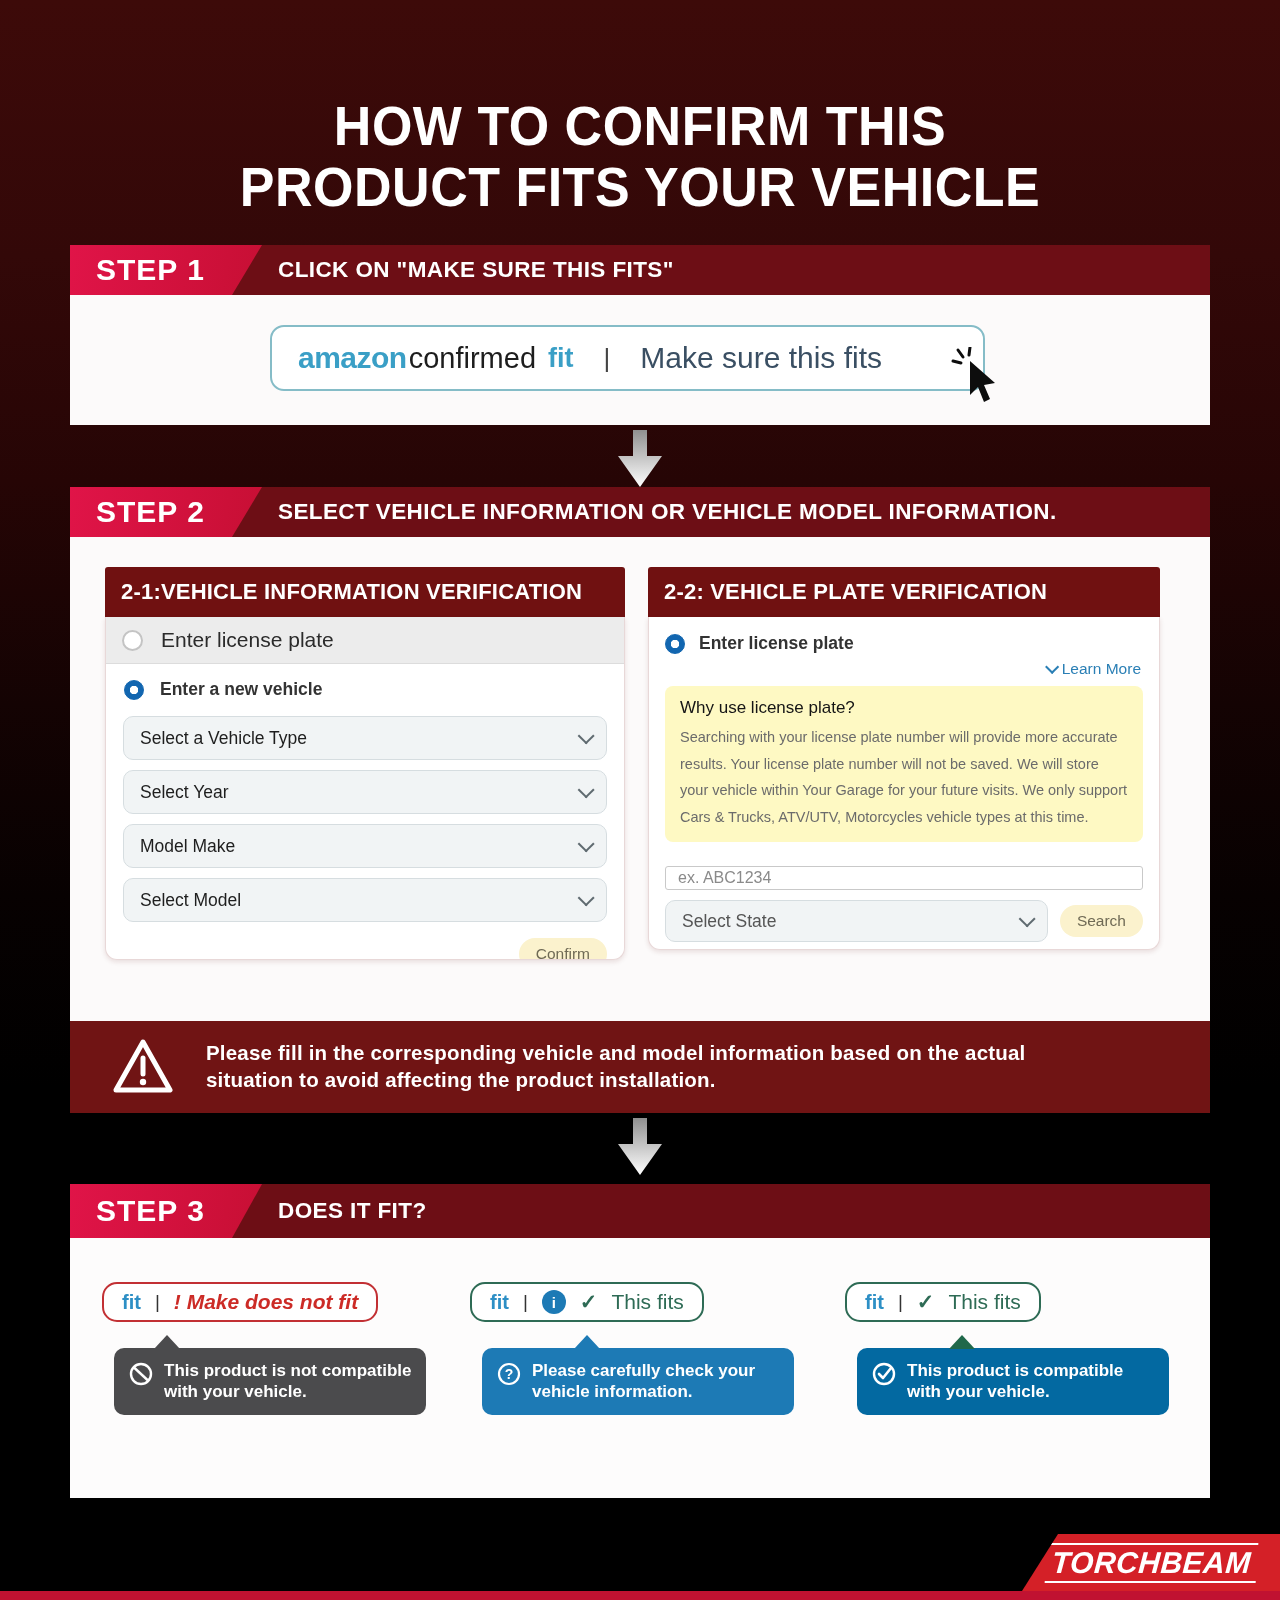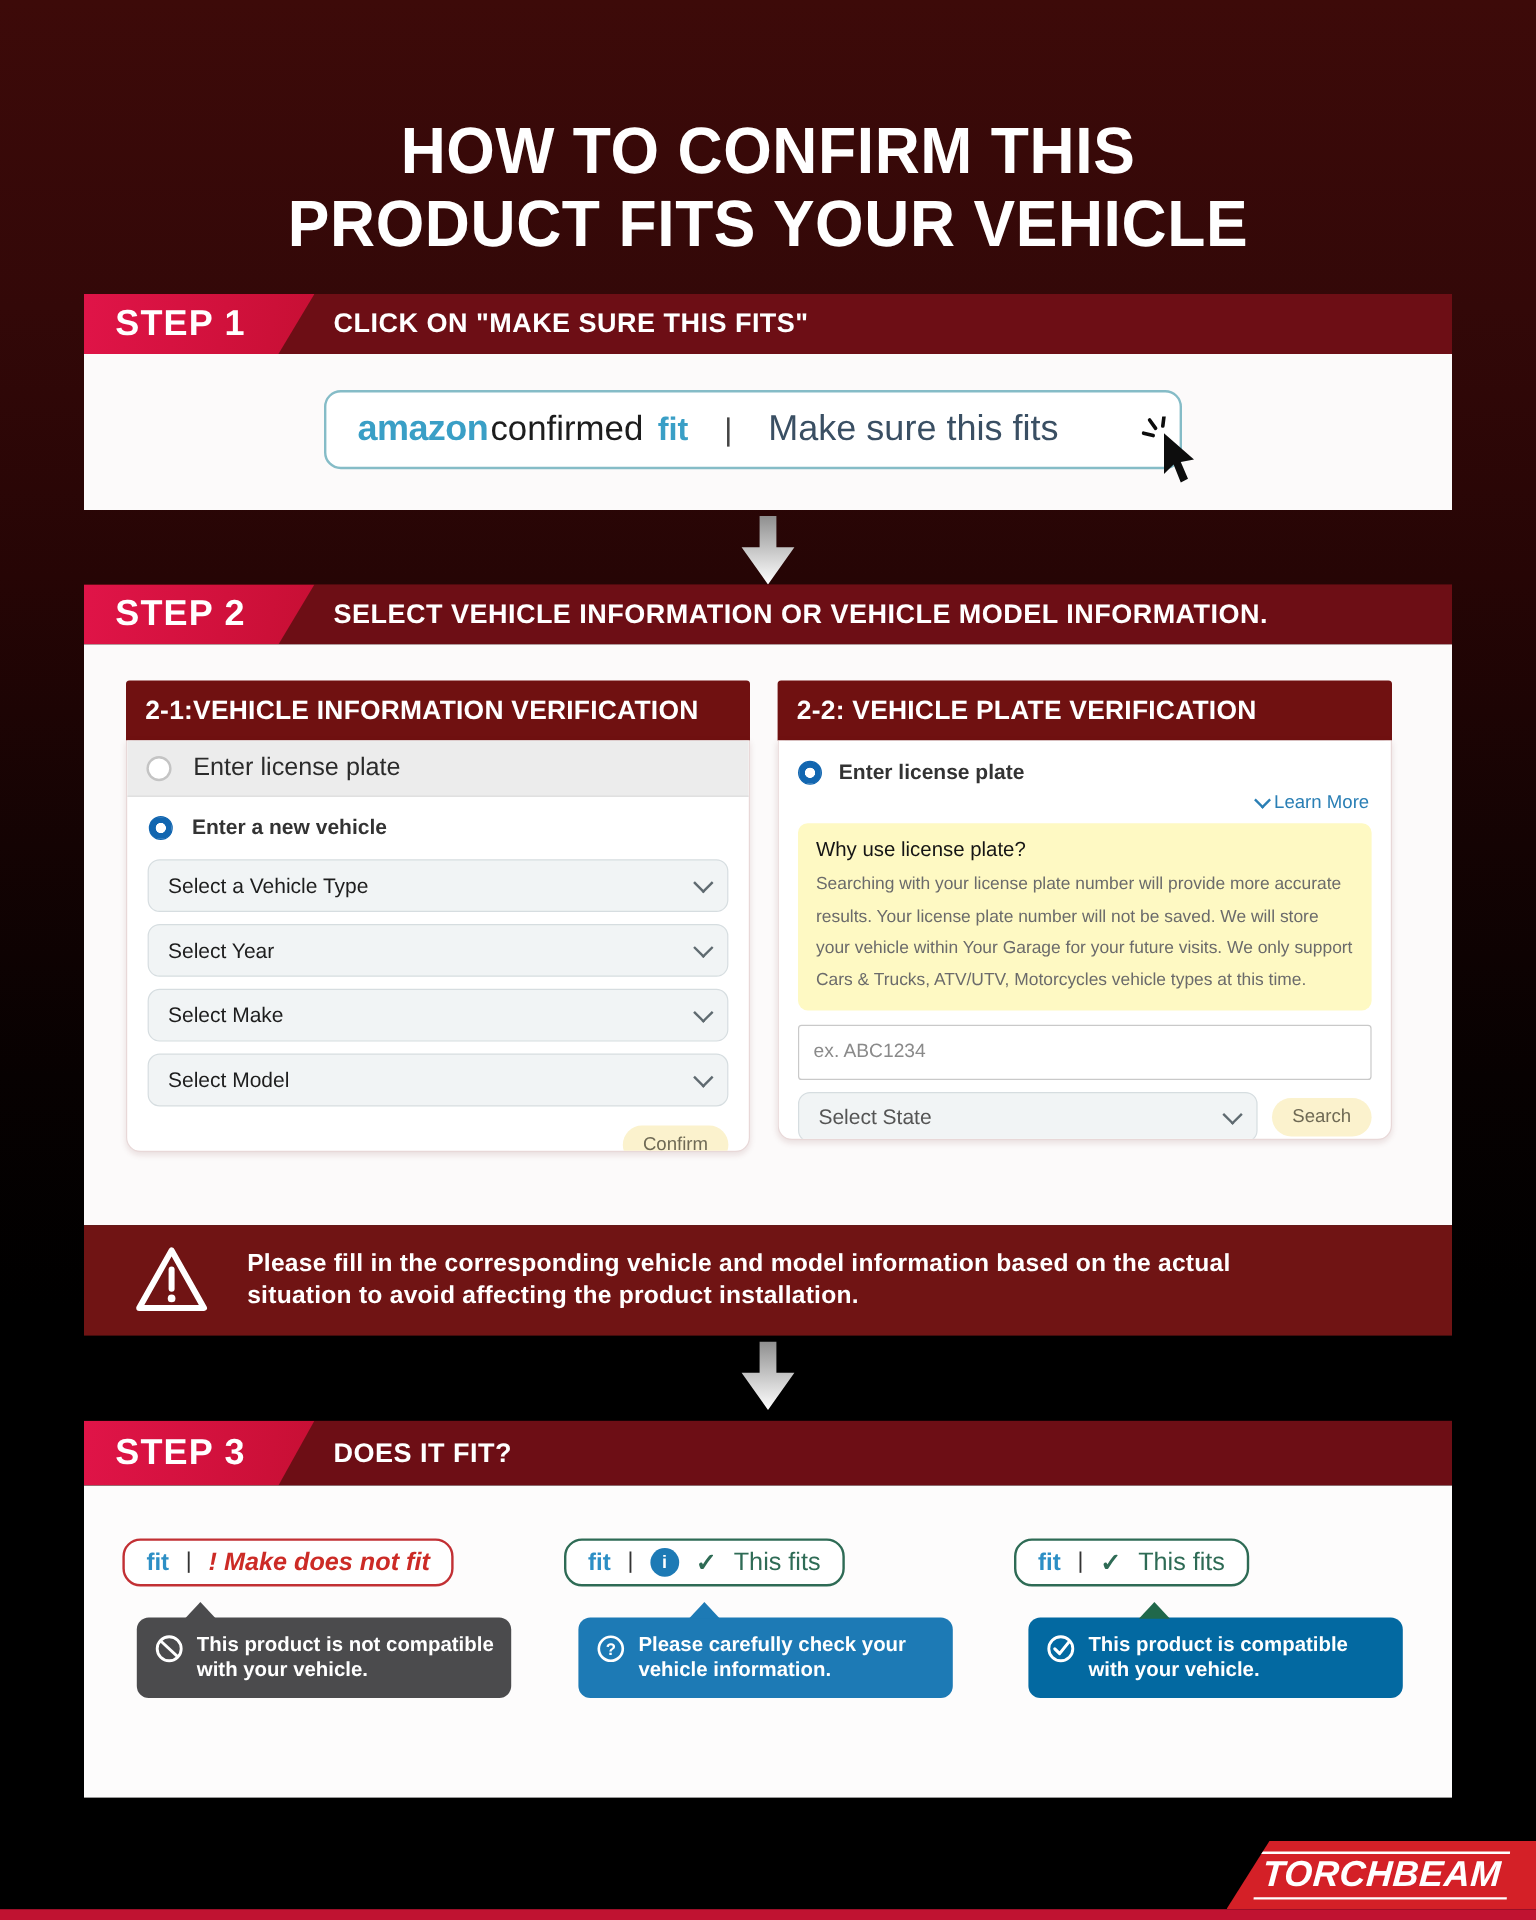--- a/index.html
+++ b/index.html
@@ -187,7 +187,7 @@
         <i class="chev"></i>
       </div>
       <div class="select-pill">
-        <span>Select Make</span>
+        <span>Model Make</span>
         <i class="chev"></i>
       </div>
       <div class="select-pill">

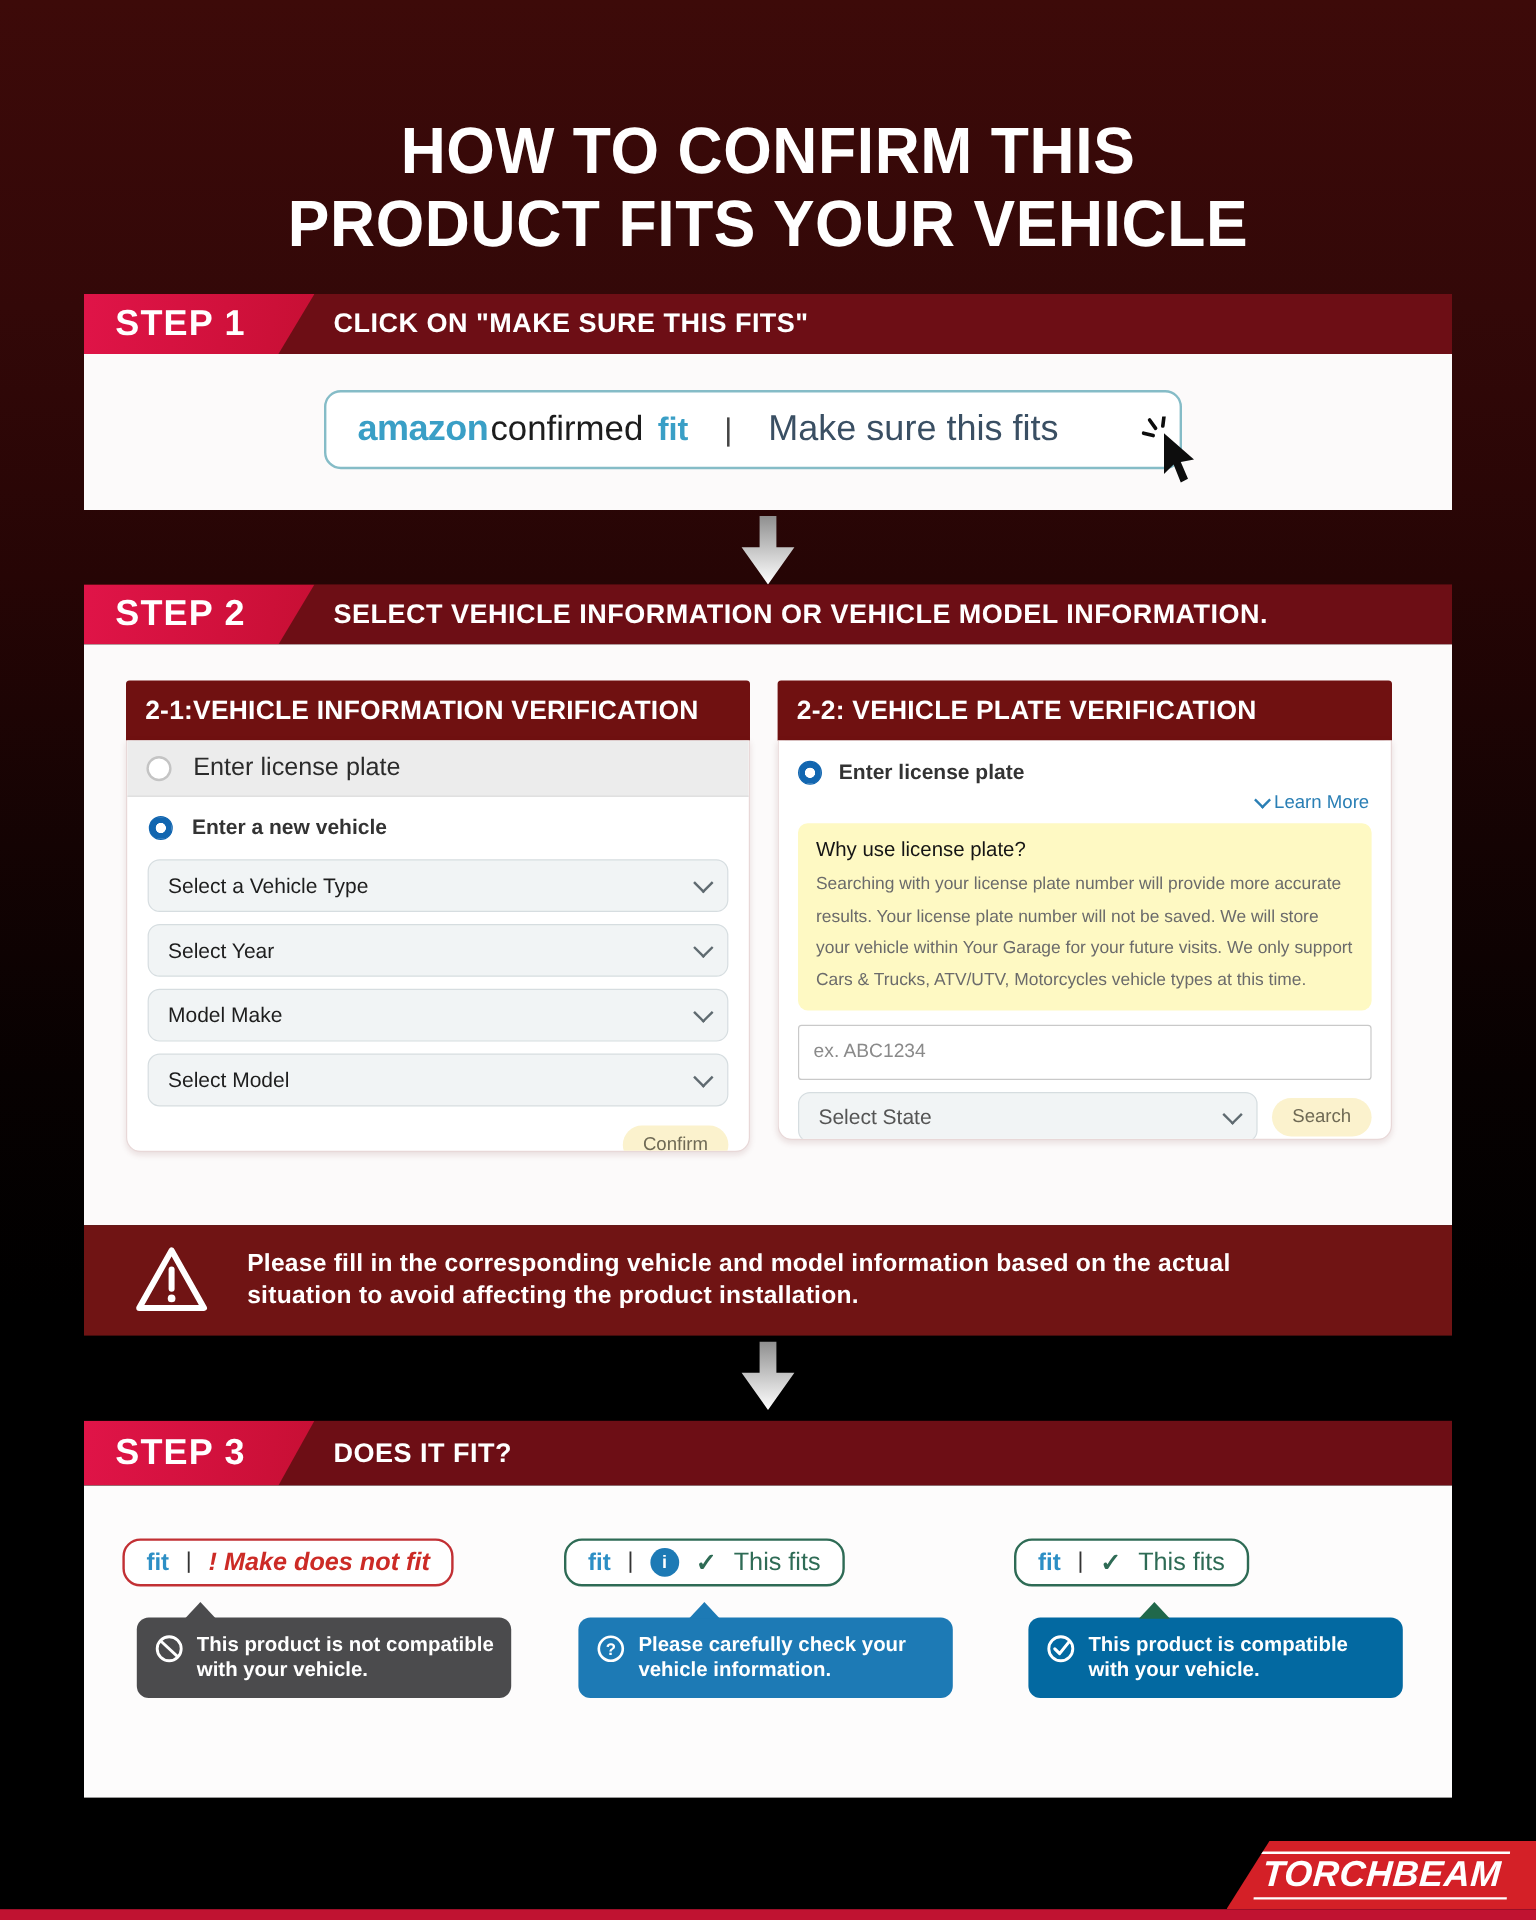--- a/index.html
+++ b/index.html
@@ -73,7 +73,7 @@
   .info-box{margin:8px 16px 0;background:#fef9c3;border-radius:8px;padding:12px 15px;}
   .info-title{color:#151515;font-size:17px;margin-bottom:6px;}
   .info-body{color:#6b6b6b;font-size:14.5px;line-height:1.83;}
-  .plate-input{display:block;width:478px;margin:12px 16px 0;height:46px;border:1px solid #c9c9c9;border-radius:3px;
+  .plate-input{display:block;width:478px;margin:24px 16px 0;height:24px;border:1px solid #c9c9c9;border-radius:3px;
     box-sizing:border-box;padding:0 12px;font-size:16px;font-family:inherit;color:#333;}
   .plate-input::placeholder{color:#8a8a8a;}
   .state-row{display:flex;align-items:center;margin:10px 16px 0;gap:12px;}

